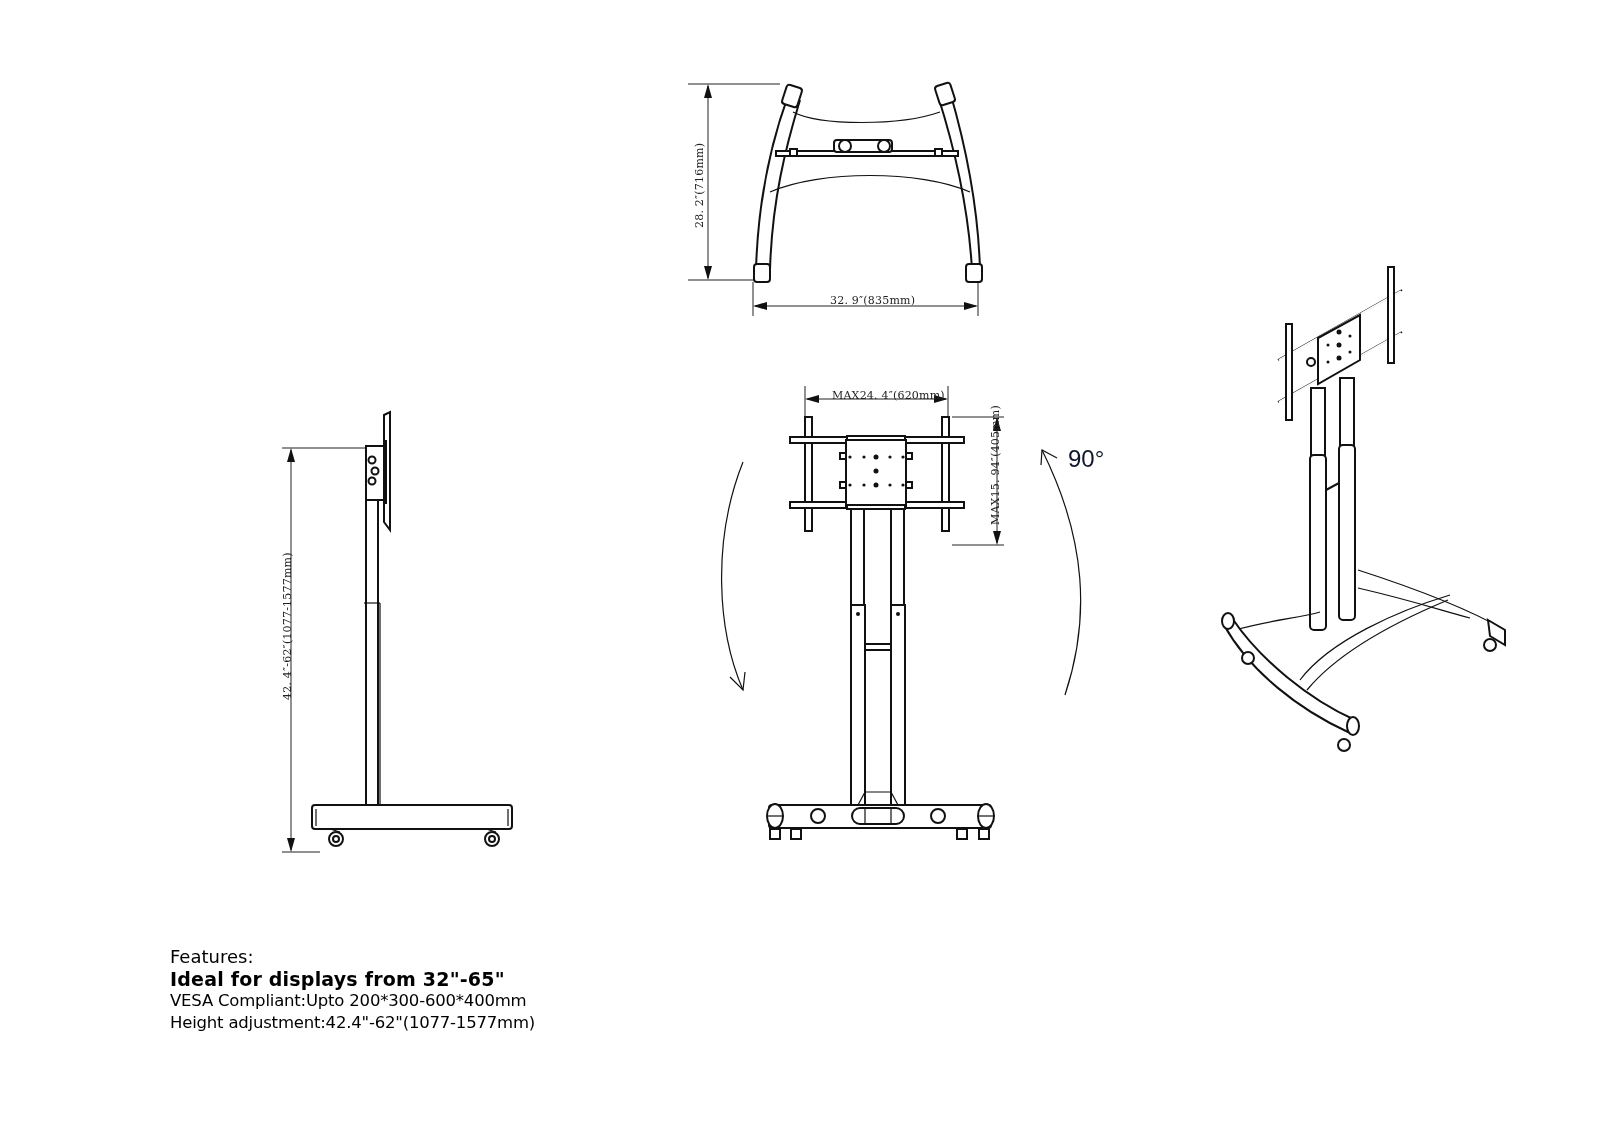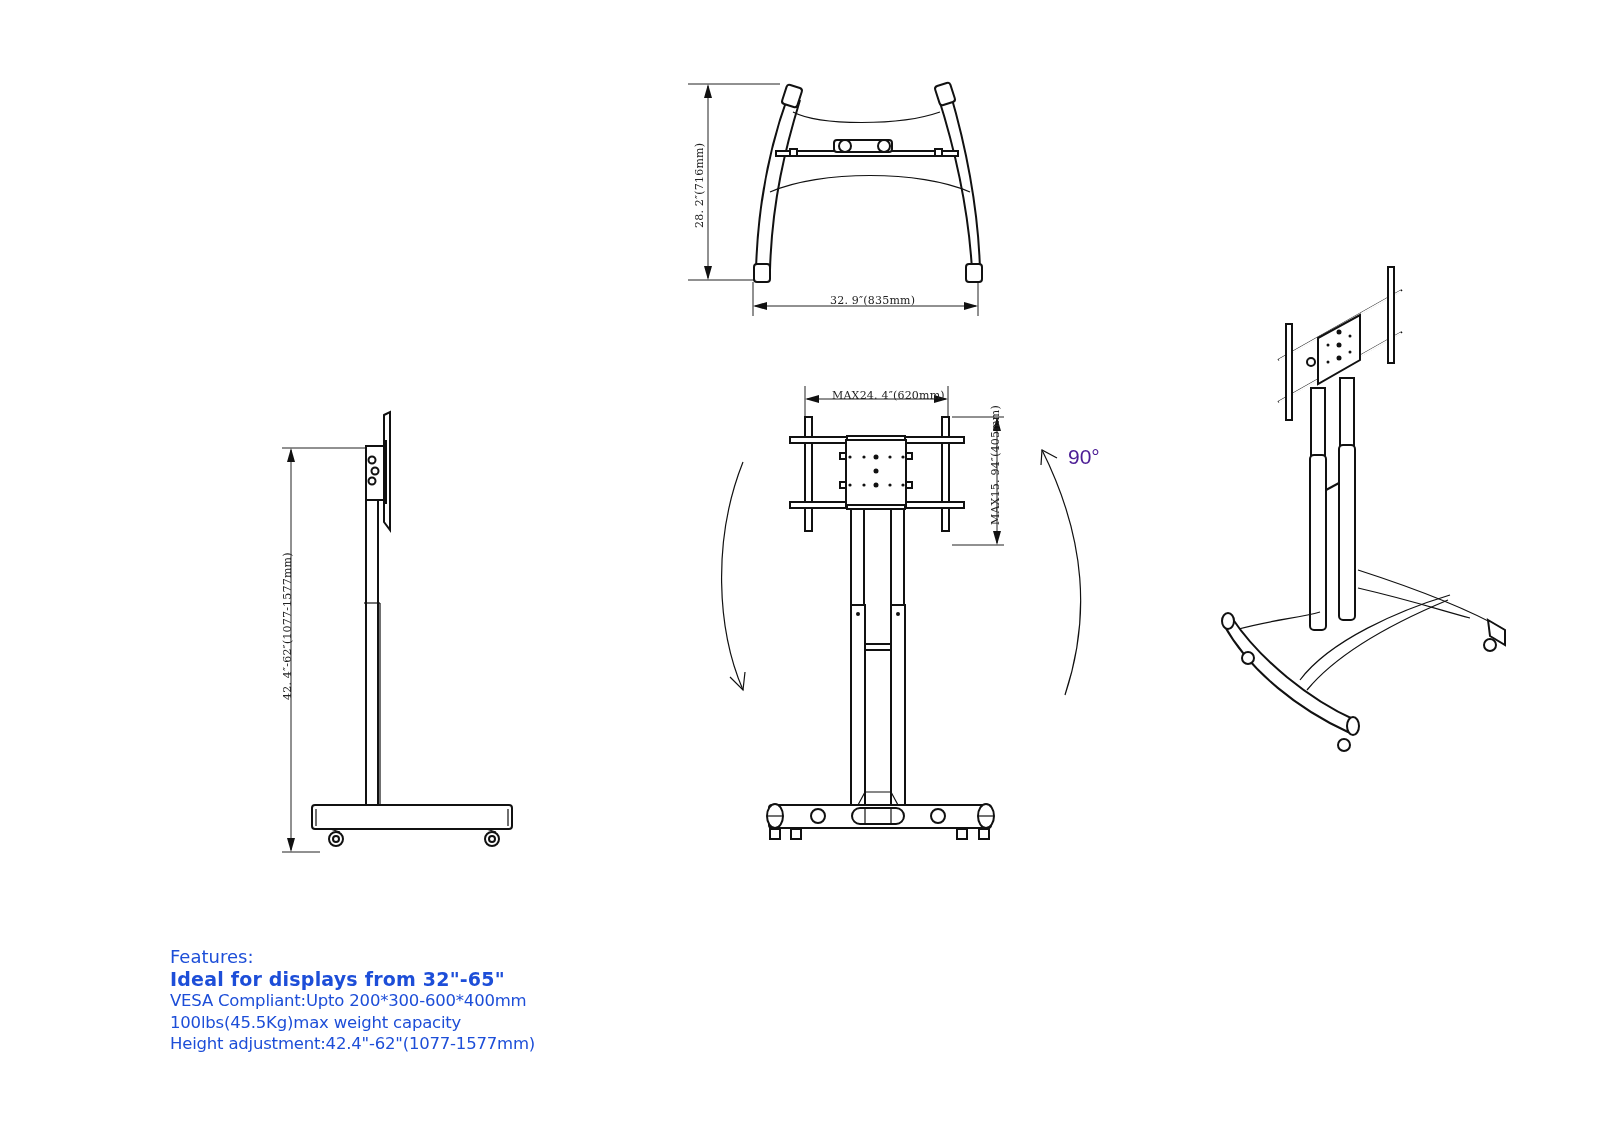--- a/index.html
+++ b/index.html
@@ -13,7 +13,7 @@
   .dot { fill: #111; }
   .dim-text { position: absolute; font-family: "DejaVu Serif", serif; font-size: 11px; color: #222; white-space: nowrap; letter-spacing: 0.2px; }
   .dim-text.vert { transform-origin: left top; transform: rotate(-90deg); }
-  .angle-label { position: absolute; font-family: "Liberation Sans", sans-serif; font-size: 21px; color: #4c1d95; }
+  .angle-label { position: absolute; font-family: "Liberation Sans", sans-serif; font-size: 24px; color: #0f172a; }
   .features { position: absolute; left: 170px; top: 946px; font-family: "DejaVu Sans", sans-serif; color: #1d4ed8; }
   .features .title { font-size: 18px; line-height: 22px; font-weight: normal; }
   .features .lead { font-size: 19px; line-height: 22px; font-weight: bold; letter-spacing: 0.2px; }

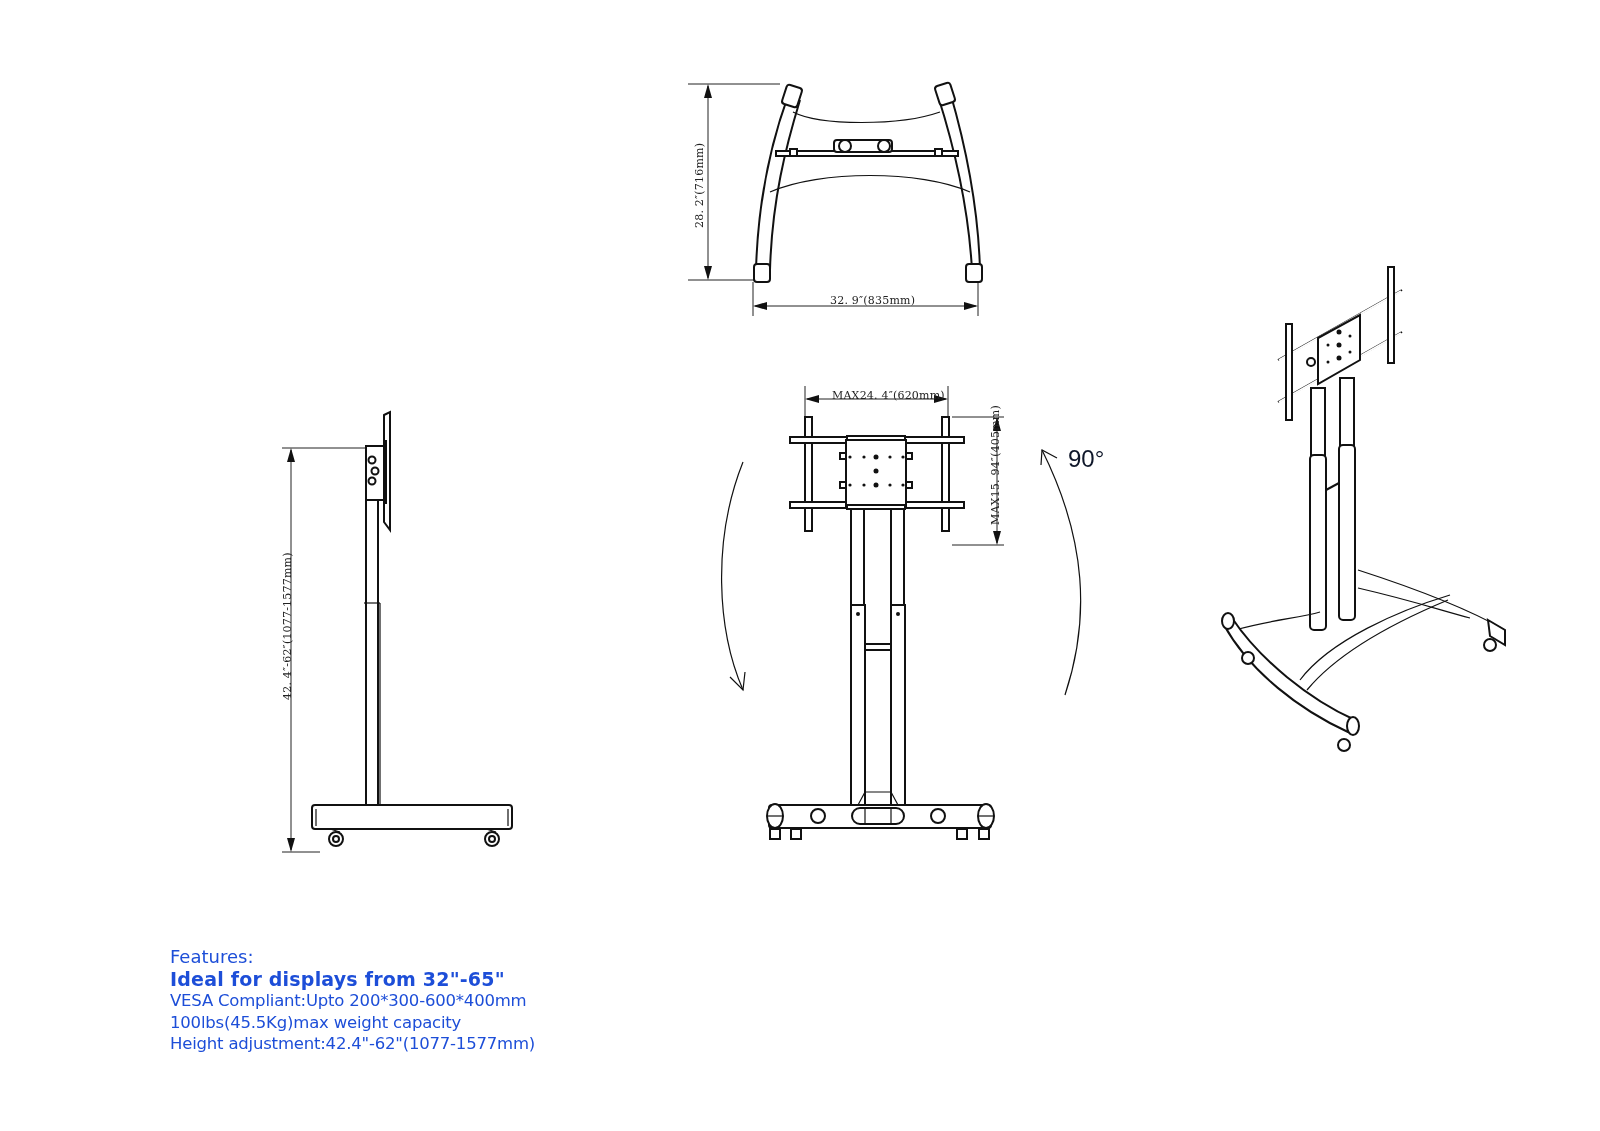--- a/index.html
+++ b/index.html
@@ -14,7 +14,7 @@
   .dim-text { position: absolute; font-family: "DejaVu Serif", serif; font-size: 11px; color: #222; white-space: nowrap; letter-spacing: 0.2px; }
   .dim-text.vert { transform-origin: left top; transform: rotate(-90deg); }
   .angle-label { position: absolute; font-family: "Liberation Sans", sans-serif; font-size: 24px; color: #0f172a; }
-  .features { position: absolute; left: 170px; top: 946px; font-family: "DejaVu Sans", sans-serif; color: #1d4ed8; }
+  .features { position: absolute; left: 170px; top: 946px; font-family: "DejaVu Sans", sans-serif; color: #000000; }
   .features .title { font-size: 18px; line-height: 22px; font-weight: normal; }
   .features .lead { font-size: 19px; line-height: 22px; font-weight: bold; letter-spacing: 0.2px; }
   .features .item { font-size: 16.5px; line-height: 21.5px; letter-spacing: -0.2px; }

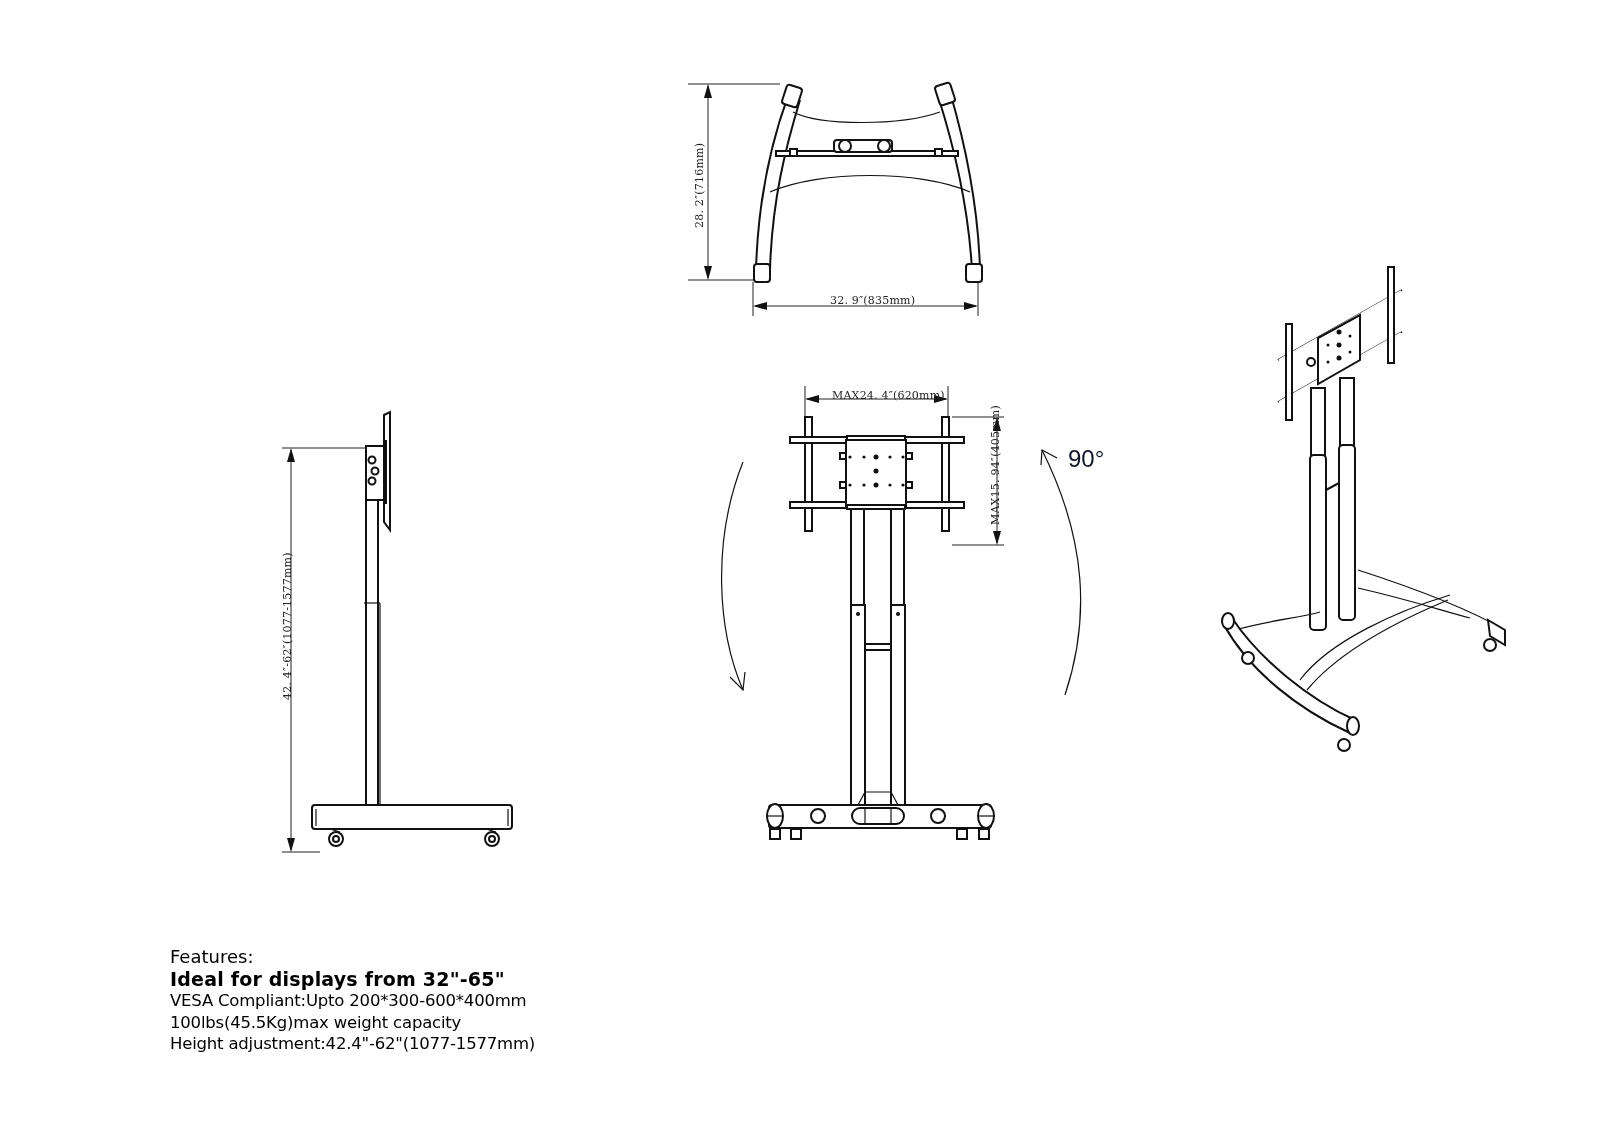--- a/index.html
+++ b/index.html
@@ -221,7 +221,6 @@
   <div class="title">Features:</div>
   <div class="lead">Ideal for displays from 32"-65"</div>
   <div class="item">VESA Compliant:Upto 200*300-600*400mm</div>
-  <div class="item">100lbs(45.5Kg)max weight capacity</div>
   <div class="item">Height adjustment:42.4"-62"(1077-1577mm)</div>
 </div>
 

